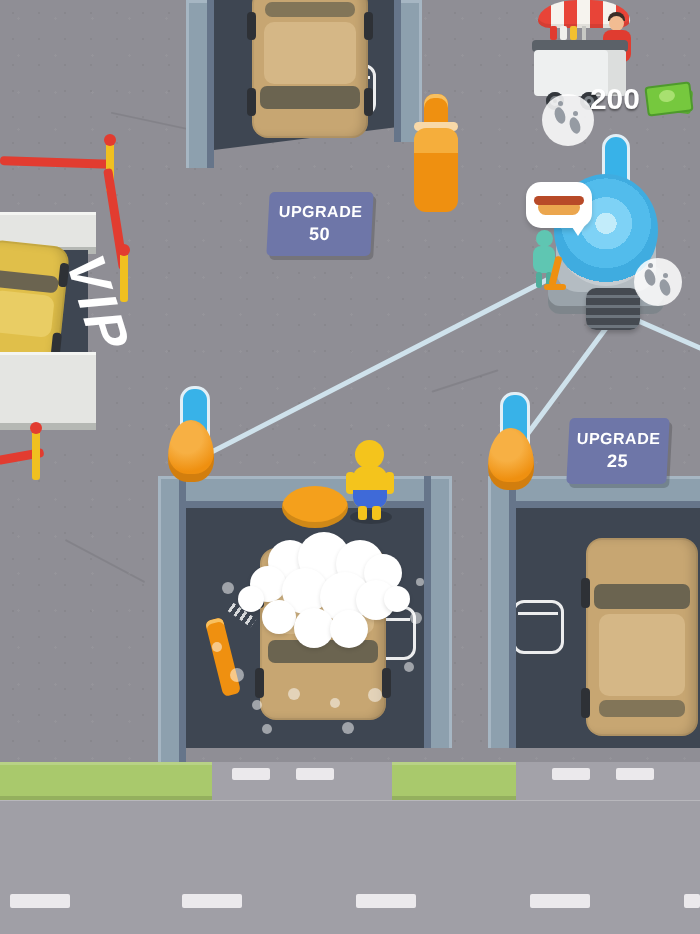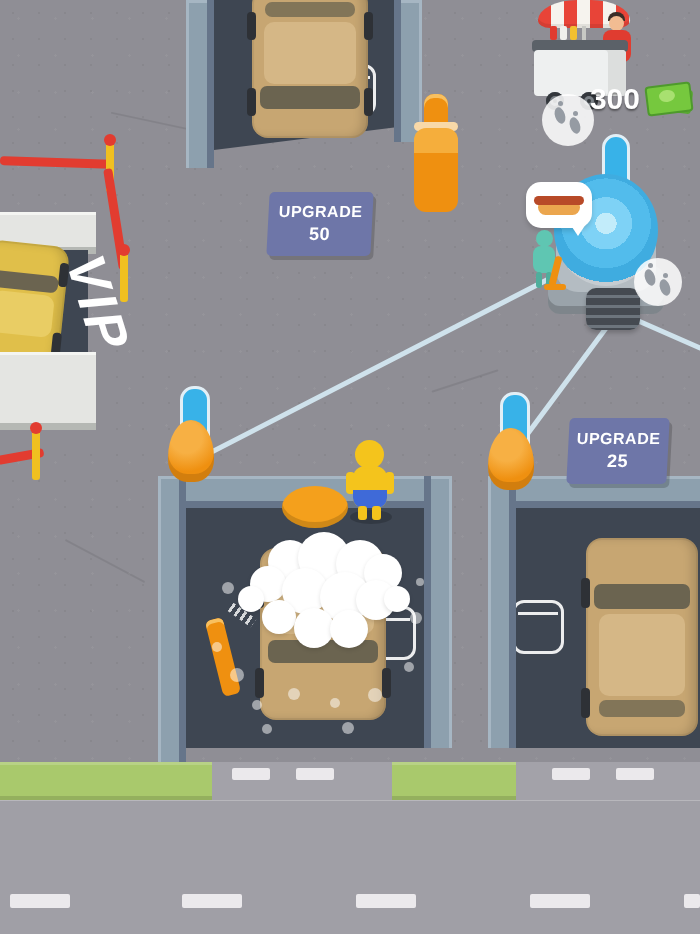--- a/index.html
+++ b/index.html
@@ -239,7 +239,7 @@
     <div class="abs" style="left:56px;top:92px;width:18px;height:18px;background:#33373c;border-radius:50%;box-shadow:inset 0 0 0 4px #33373c, inset 0 0 0 7px #7a8086;"></div>
   </div>
 
-  <div class="abs" style="left:560px;top:82px;width:80px;height:34px;color:#fff;font-size:30px;font-weight:800;text-align:right;text-shadow:0 2px 2px rgba(0,0,0,.4);">300</div>
+  <div class="abs" style="left:560px;top:82px;width:80px;height:34px;color:#fff;font-size:30px;font-weight:800;text-align:right;text-shadow:0 2px 2px rgba(0,0,0,.4);">200</div>
   <div class="abs" style="left:646px;top:82px;width:50px;height:36px;">
     <div class="abs" style="left:6px;top:6px;width:40px;height:24px;background:#58a832;border-radius:4px;transform:rotate(7deg);"></div>
     <div class="abs" style="left:0;top:2px;width:42px;height:26px;background:#76c83e;border:2px solid #4e9a2c;border-radius:4px;transform:rotate(-7deg);"></div>

